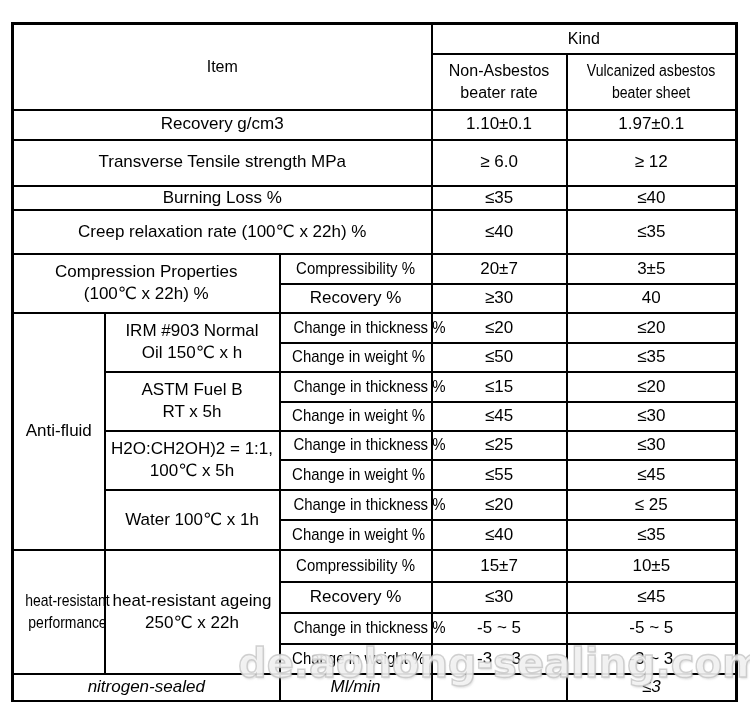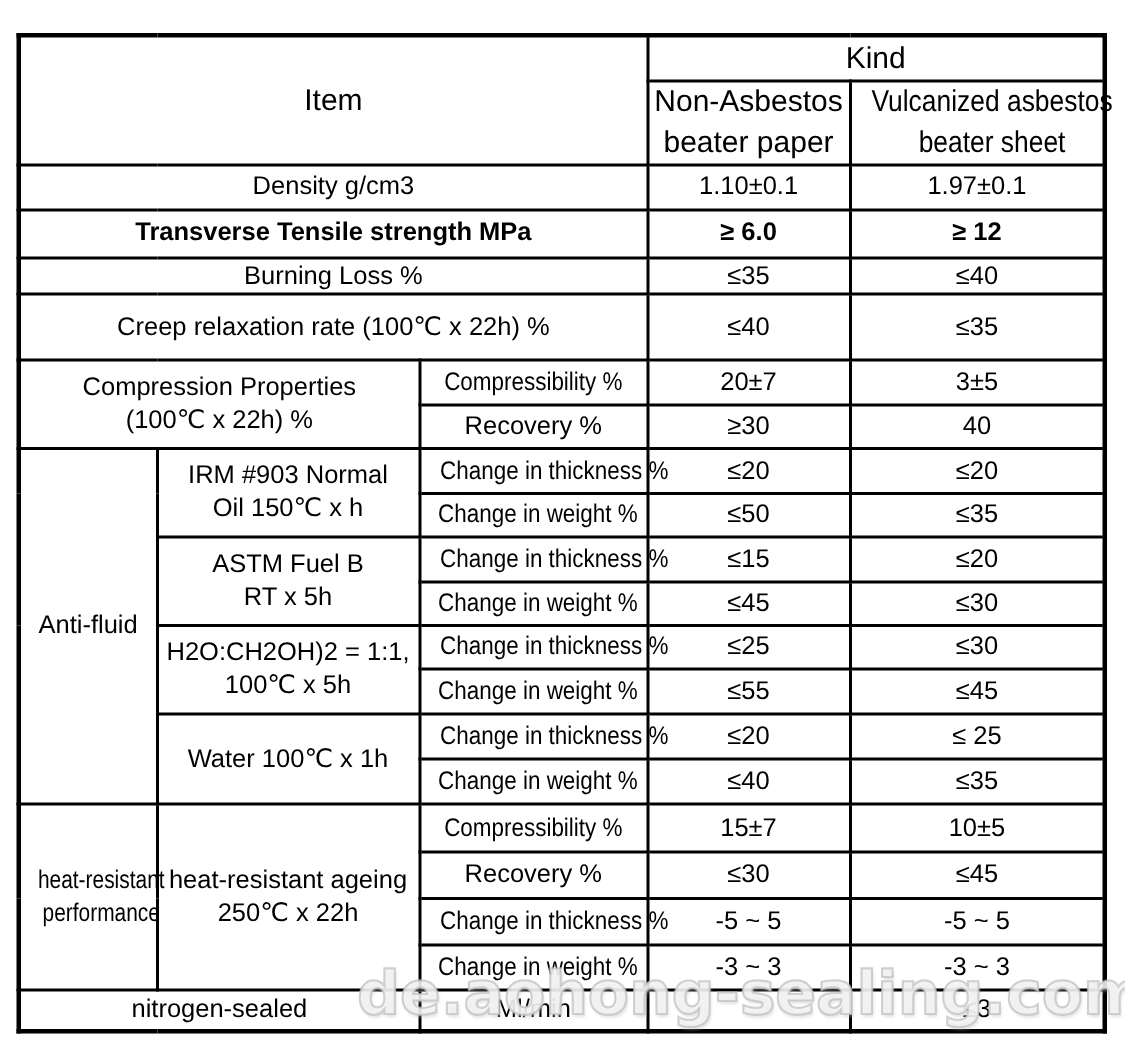--- a/index.html
+++ b/index.html
@@ -43,7 +43,7 @@
     line-height: 1.32;
   }
   td.hdr {
-    font-size: 20px;
+    font-size: 16px;
   }
   td.sq .cell-text {
     transform: scaleX(0.88);

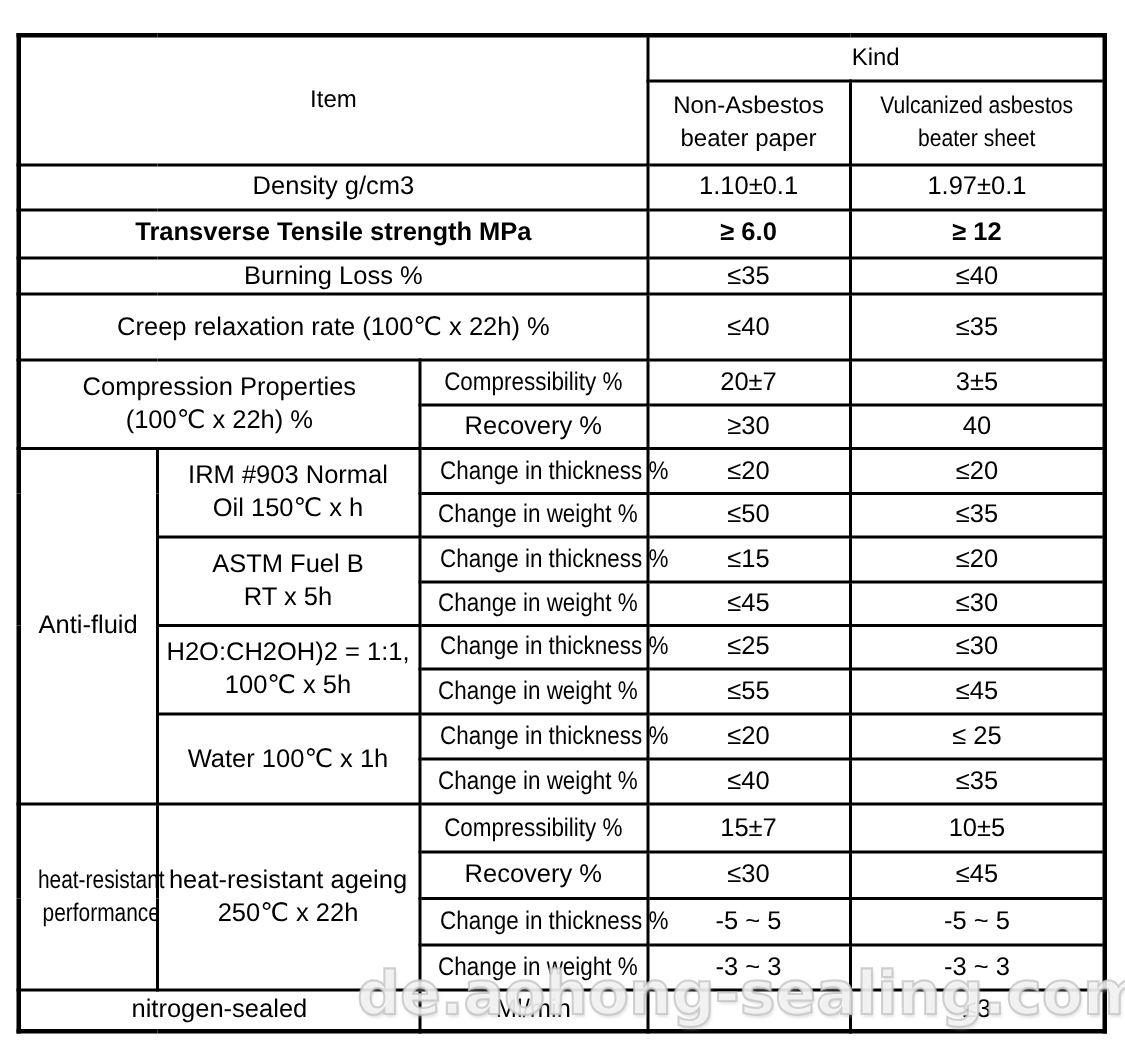--- a/index.html
+++ b/index.html
@@ -88,7 +88,7 @@
         </tr>
         <tr style="height: 56px;">
           <td class="hdr"><span class="cell-text">Non-Asbestos
-beater paper</span></td>
+beater rate</span></td>
           <td class="hdr sq"><span class="cell-text">Vulcanized asbestos
 beater sheet</span></td>
         </tr>

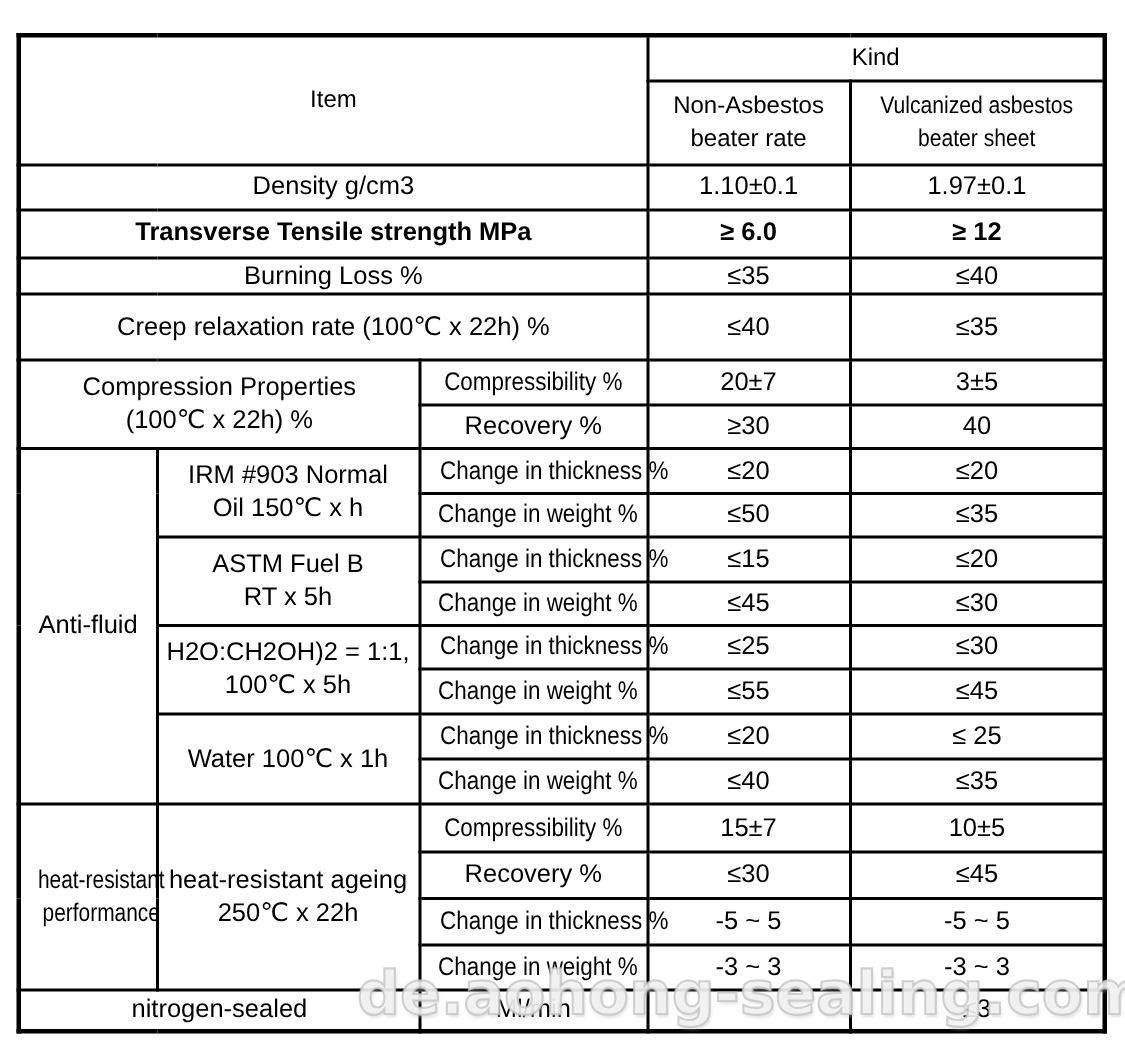--- a/index.html
+++ b/index.html
@@ -93,7 +93,7 @@
 beater sheet</span></td>
         </tr>
         <tr style="height: 30px;">
-          <td colspan="3"><span class="cell-text">Density g/cm3</span></td>
+          <td colspan="3"><span class="cell-text">Recovery g/cm3</span></td>
           <td><span class="cell-text">1.10±0.1</span></td>
           <td><span class="cell-text">1.97±0.1</span></td>
         </tr>

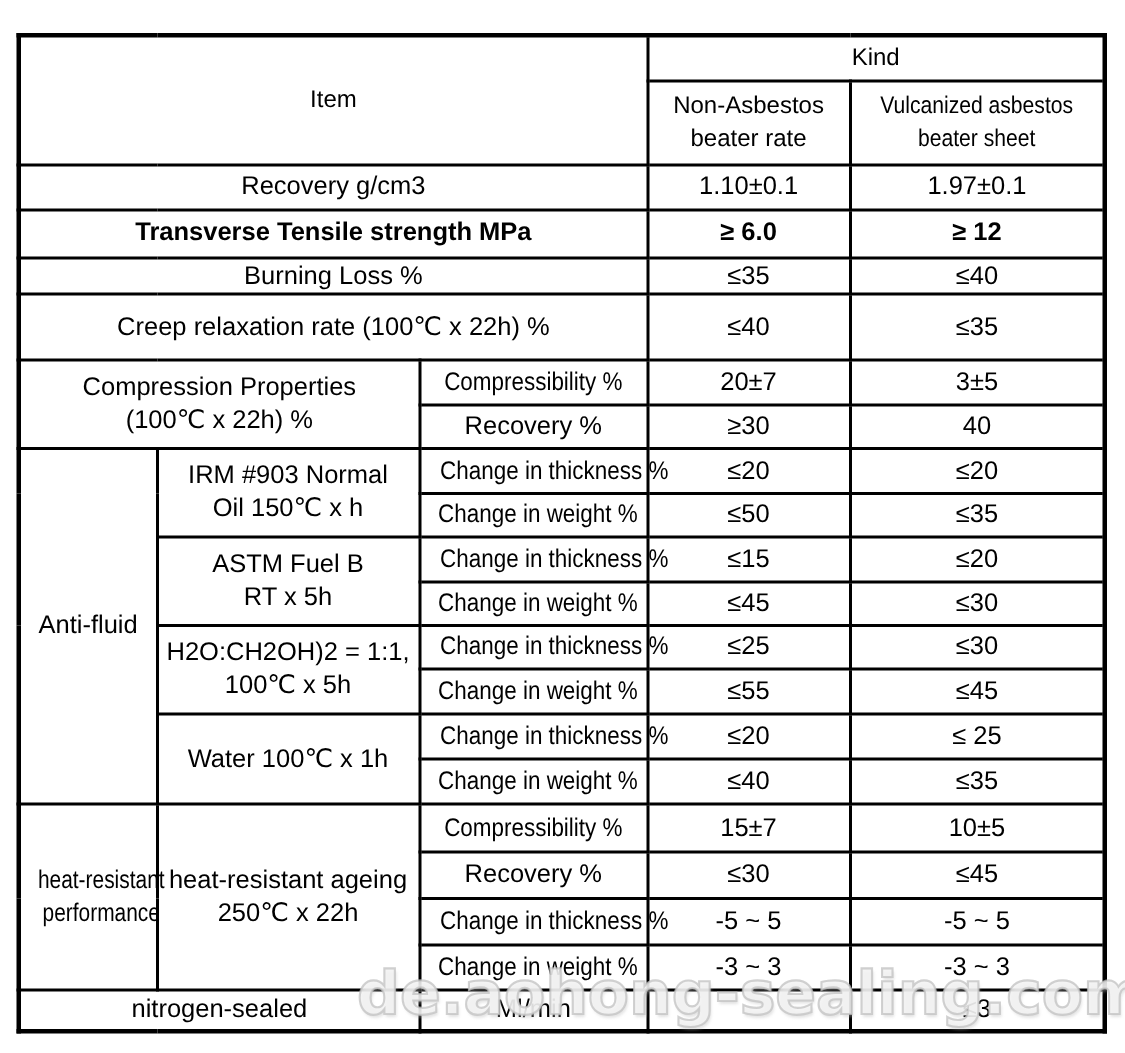--- a/index.html
+++ b/index.html
@@ -97,7 +97,7 @@
           <td><span class="cell-text">1.10±0.1</span></td>
           <td><span class="cell-text">1.97±0.1</span></td>
         </tr>
-        <tr style="height: 32px; font-weight: bold;">
+        <tr style="height: 46px;">
           <td colspan="3"><span class="cell-text">Transverse Tensile strength MPa</span></td>
           <td><span class="cell-text">≥ 6.0</span></td>
           <td><span class="cell-text">≥ 12</span></td>

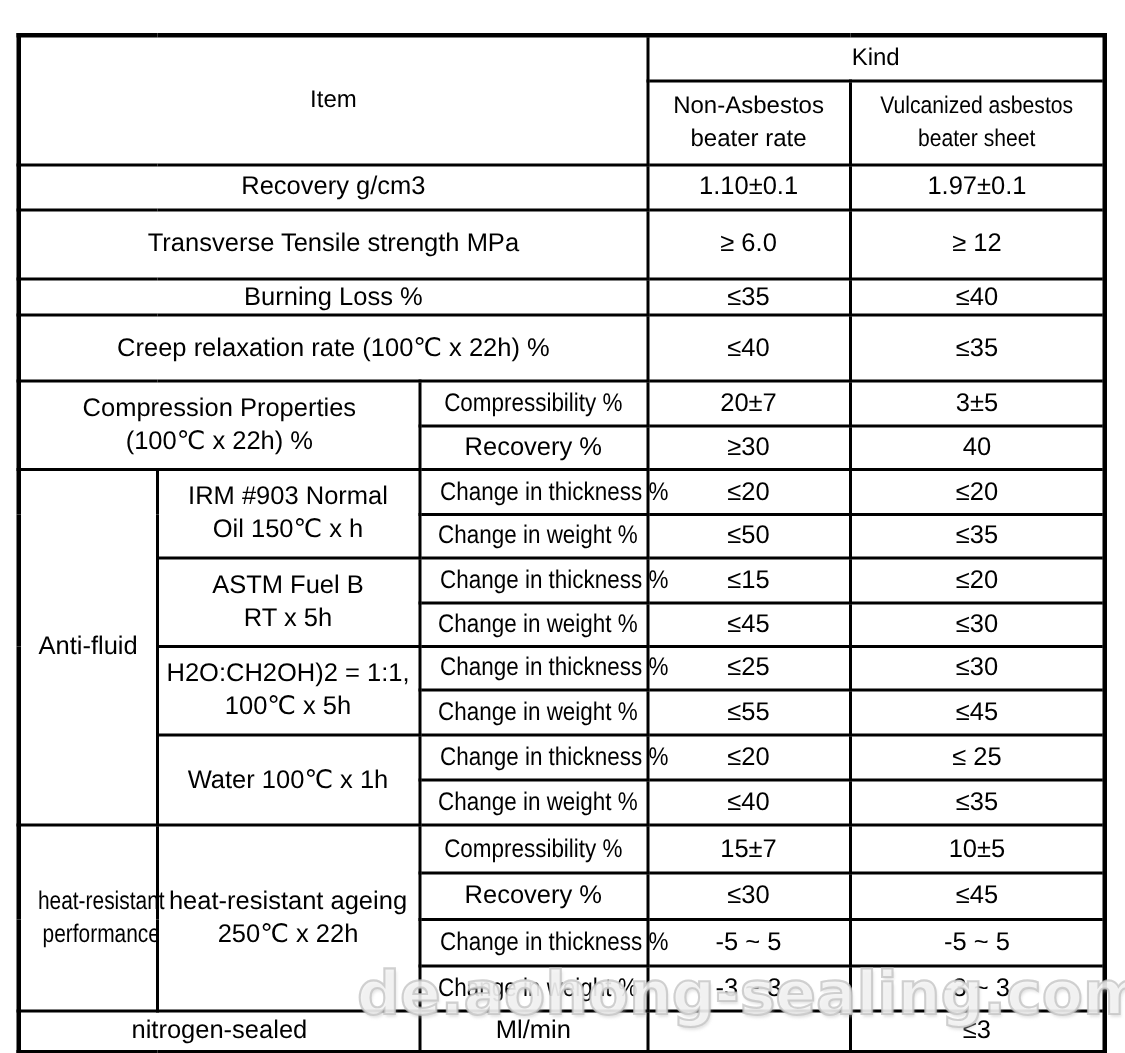--- a/index.html
+++ b/index.html
@@ -196,7 +196,7 @@
           <td><span class="cell-text">-3 ~ 3</span></td>
           <td><span class="cell-text">-3 ~ 3</span></td>
         </tr>
-        <tr style="height: 28px;">
+        <tr style="height: 28px; font-style: italic;">
           <td colspan="2"><span class="cell-text">nitrogen-sealed</span></td>
           <td><span class="cell-text">Ml/min</span></td>
           <td><span class="cell-text"></span></td>

